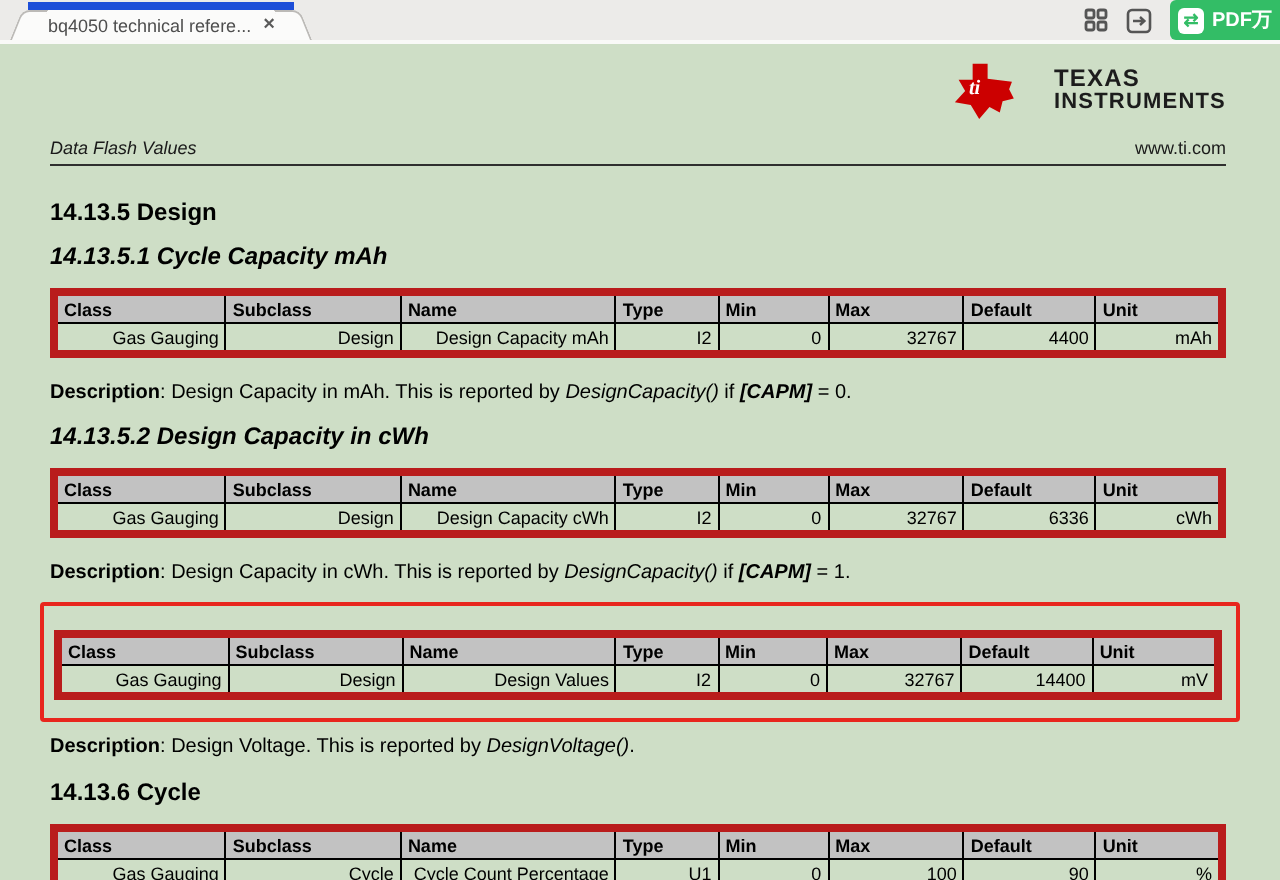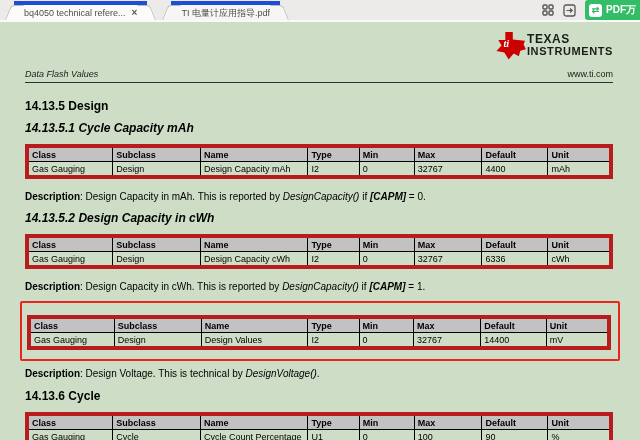--- a/index.html
+++ b/index.html
@@ -91,9 +91,6 @@
   <div class="tab active">
     <span class="tab-title">bq4050 technical refere...</span>
     <span class="tab-close">×</span>
-  </div>
-  <div class="tab">
-    <span class="tab-title">TI 电量计应用指导.pdf</span>
   </div>
 
   <div class="tabbar-right">

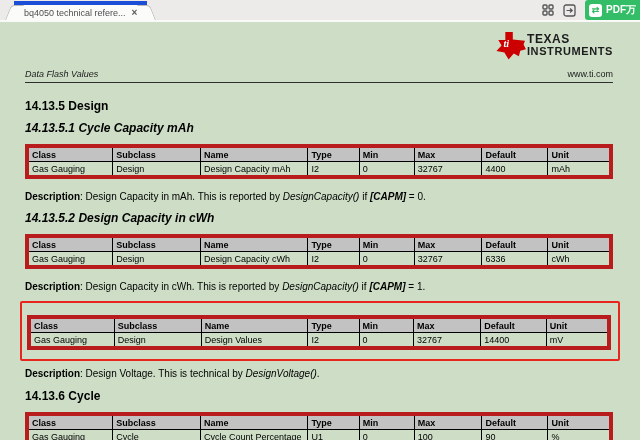--- a/index.html
+++ b/index.html
@@ -49,7 +49,7 @@
   
   .content{padding:7px 27px 0 25px;}
   .masthead{display:flex;justify-content:flex-end;height:32px;margin-top:2px;}
-  .ti-logo{display:flex;align-items:flex-start;gap:1px;}
+  .ti-logo{display:flex;align-items:flex-start;gap:20px;}
   .ti-text{color:#1c1c1c;font-weight:bold;letter-spacing:.6px;line-height:12px;margin-top:2px;}
   .ti-text .l1{font-size:12px;}
   .ti-text .l2{font-size:11px;}

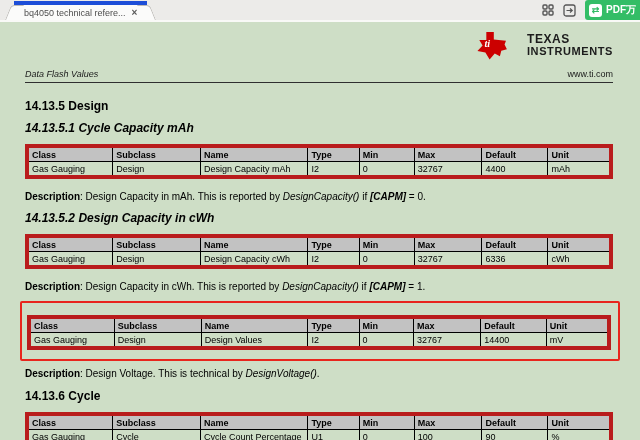--- a/index.html
+++ b/index.html
@@ -67,7 +67,7 @@
     overflow:hidden;white-space:nowrap;
   }
   table.dft th{background:#c2c2c2;text-align:left;font-weight:bold;color:#000;}
-  table.dft td{text-align:left;color:#000;}
+  table.dft td{text-align:right;color:#000;}
   .c1{width:14.7%}.c2{width:15%}.c3{width:18.4%}.c4{width:8.8%}
   .c5{width:9.4%}.c6{width:11.6%}.c7{width:11.3%}.c8{width:10.8%}
   .desc{font-size:10px;color:#000;margin:12px 0 0;line-height:12px;}

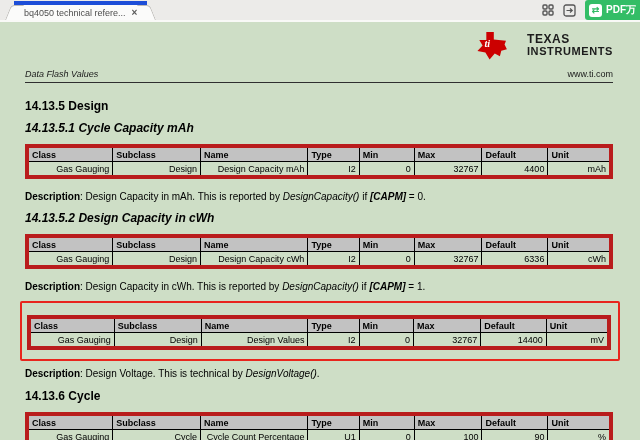--- a/index.html
+++ b/index.html
@@ -262,7 +262,7 @@
   </div>
 
   <p class="desc tight">
-    <b>Description</b><span>: Design Voltage. This is technical by </span><span class="fn">DesignVoltage()</span><span>.</span>
+    <b>Description</b><span>: Design Voltage. This is reported by </span><span class="fn">DesignVoltage()</span><span>.</span>
   </p>
 
   <div class="h-sec s6">14.13.6 Cycle</div>

